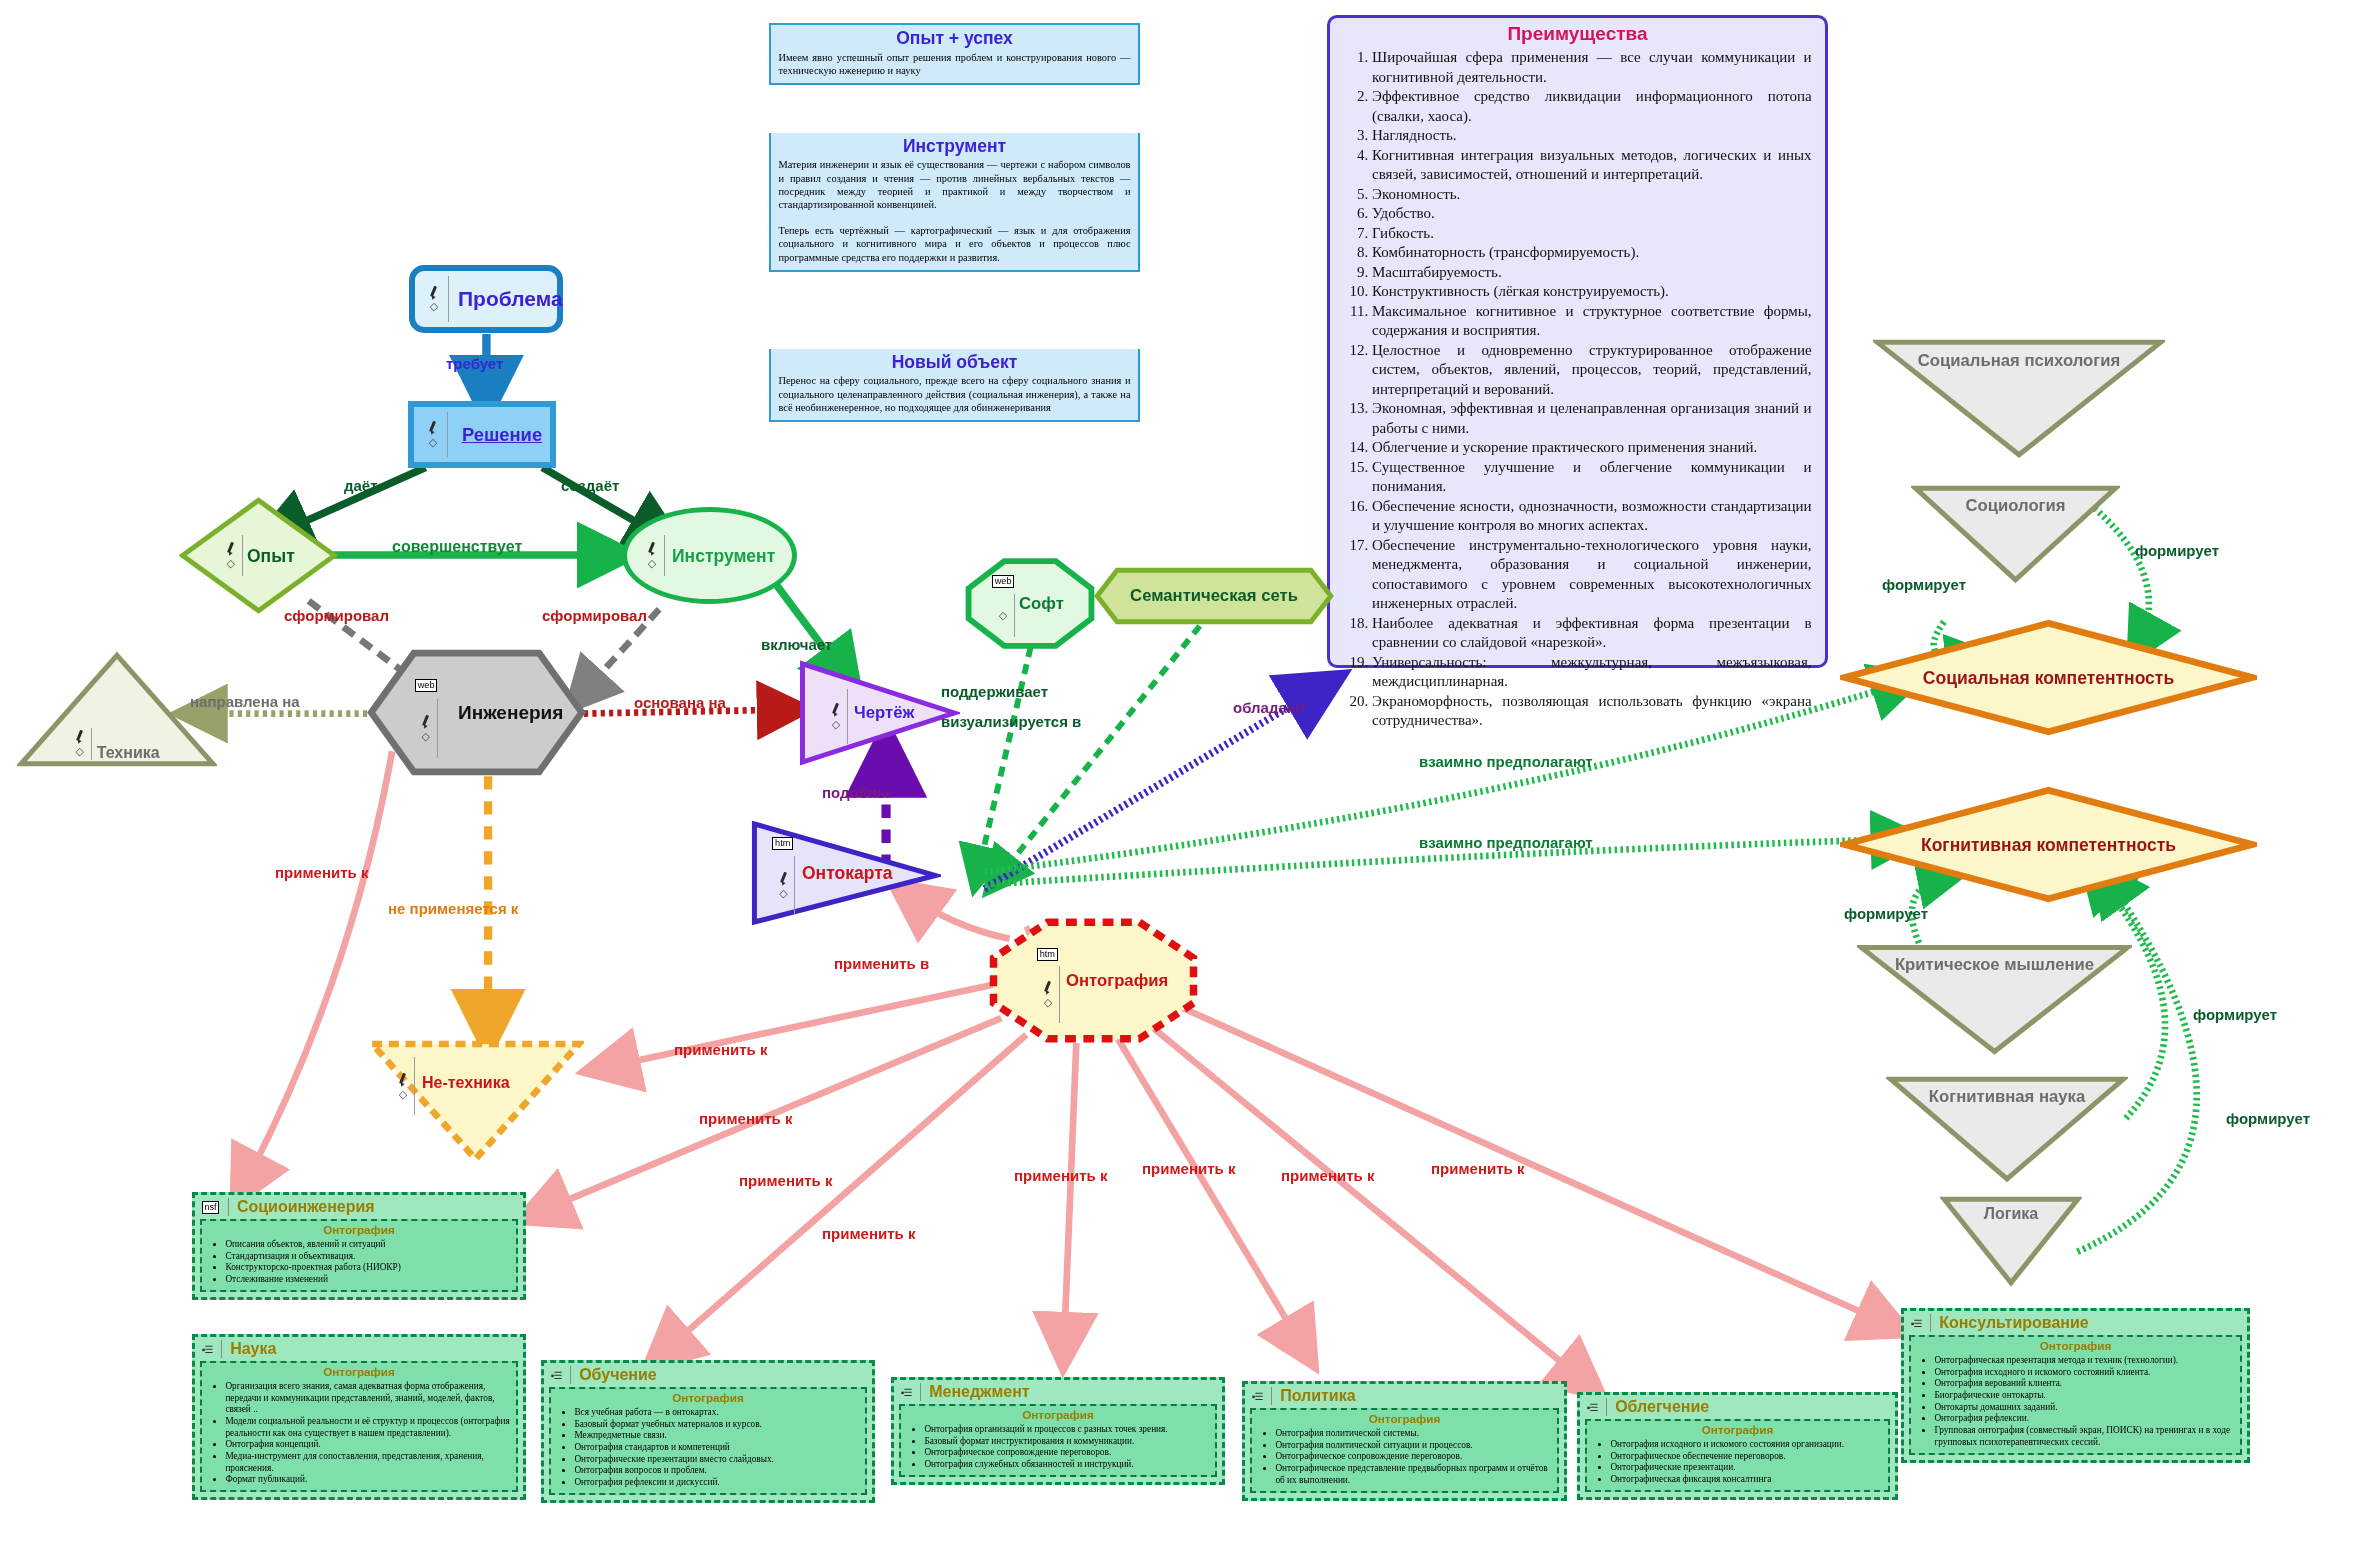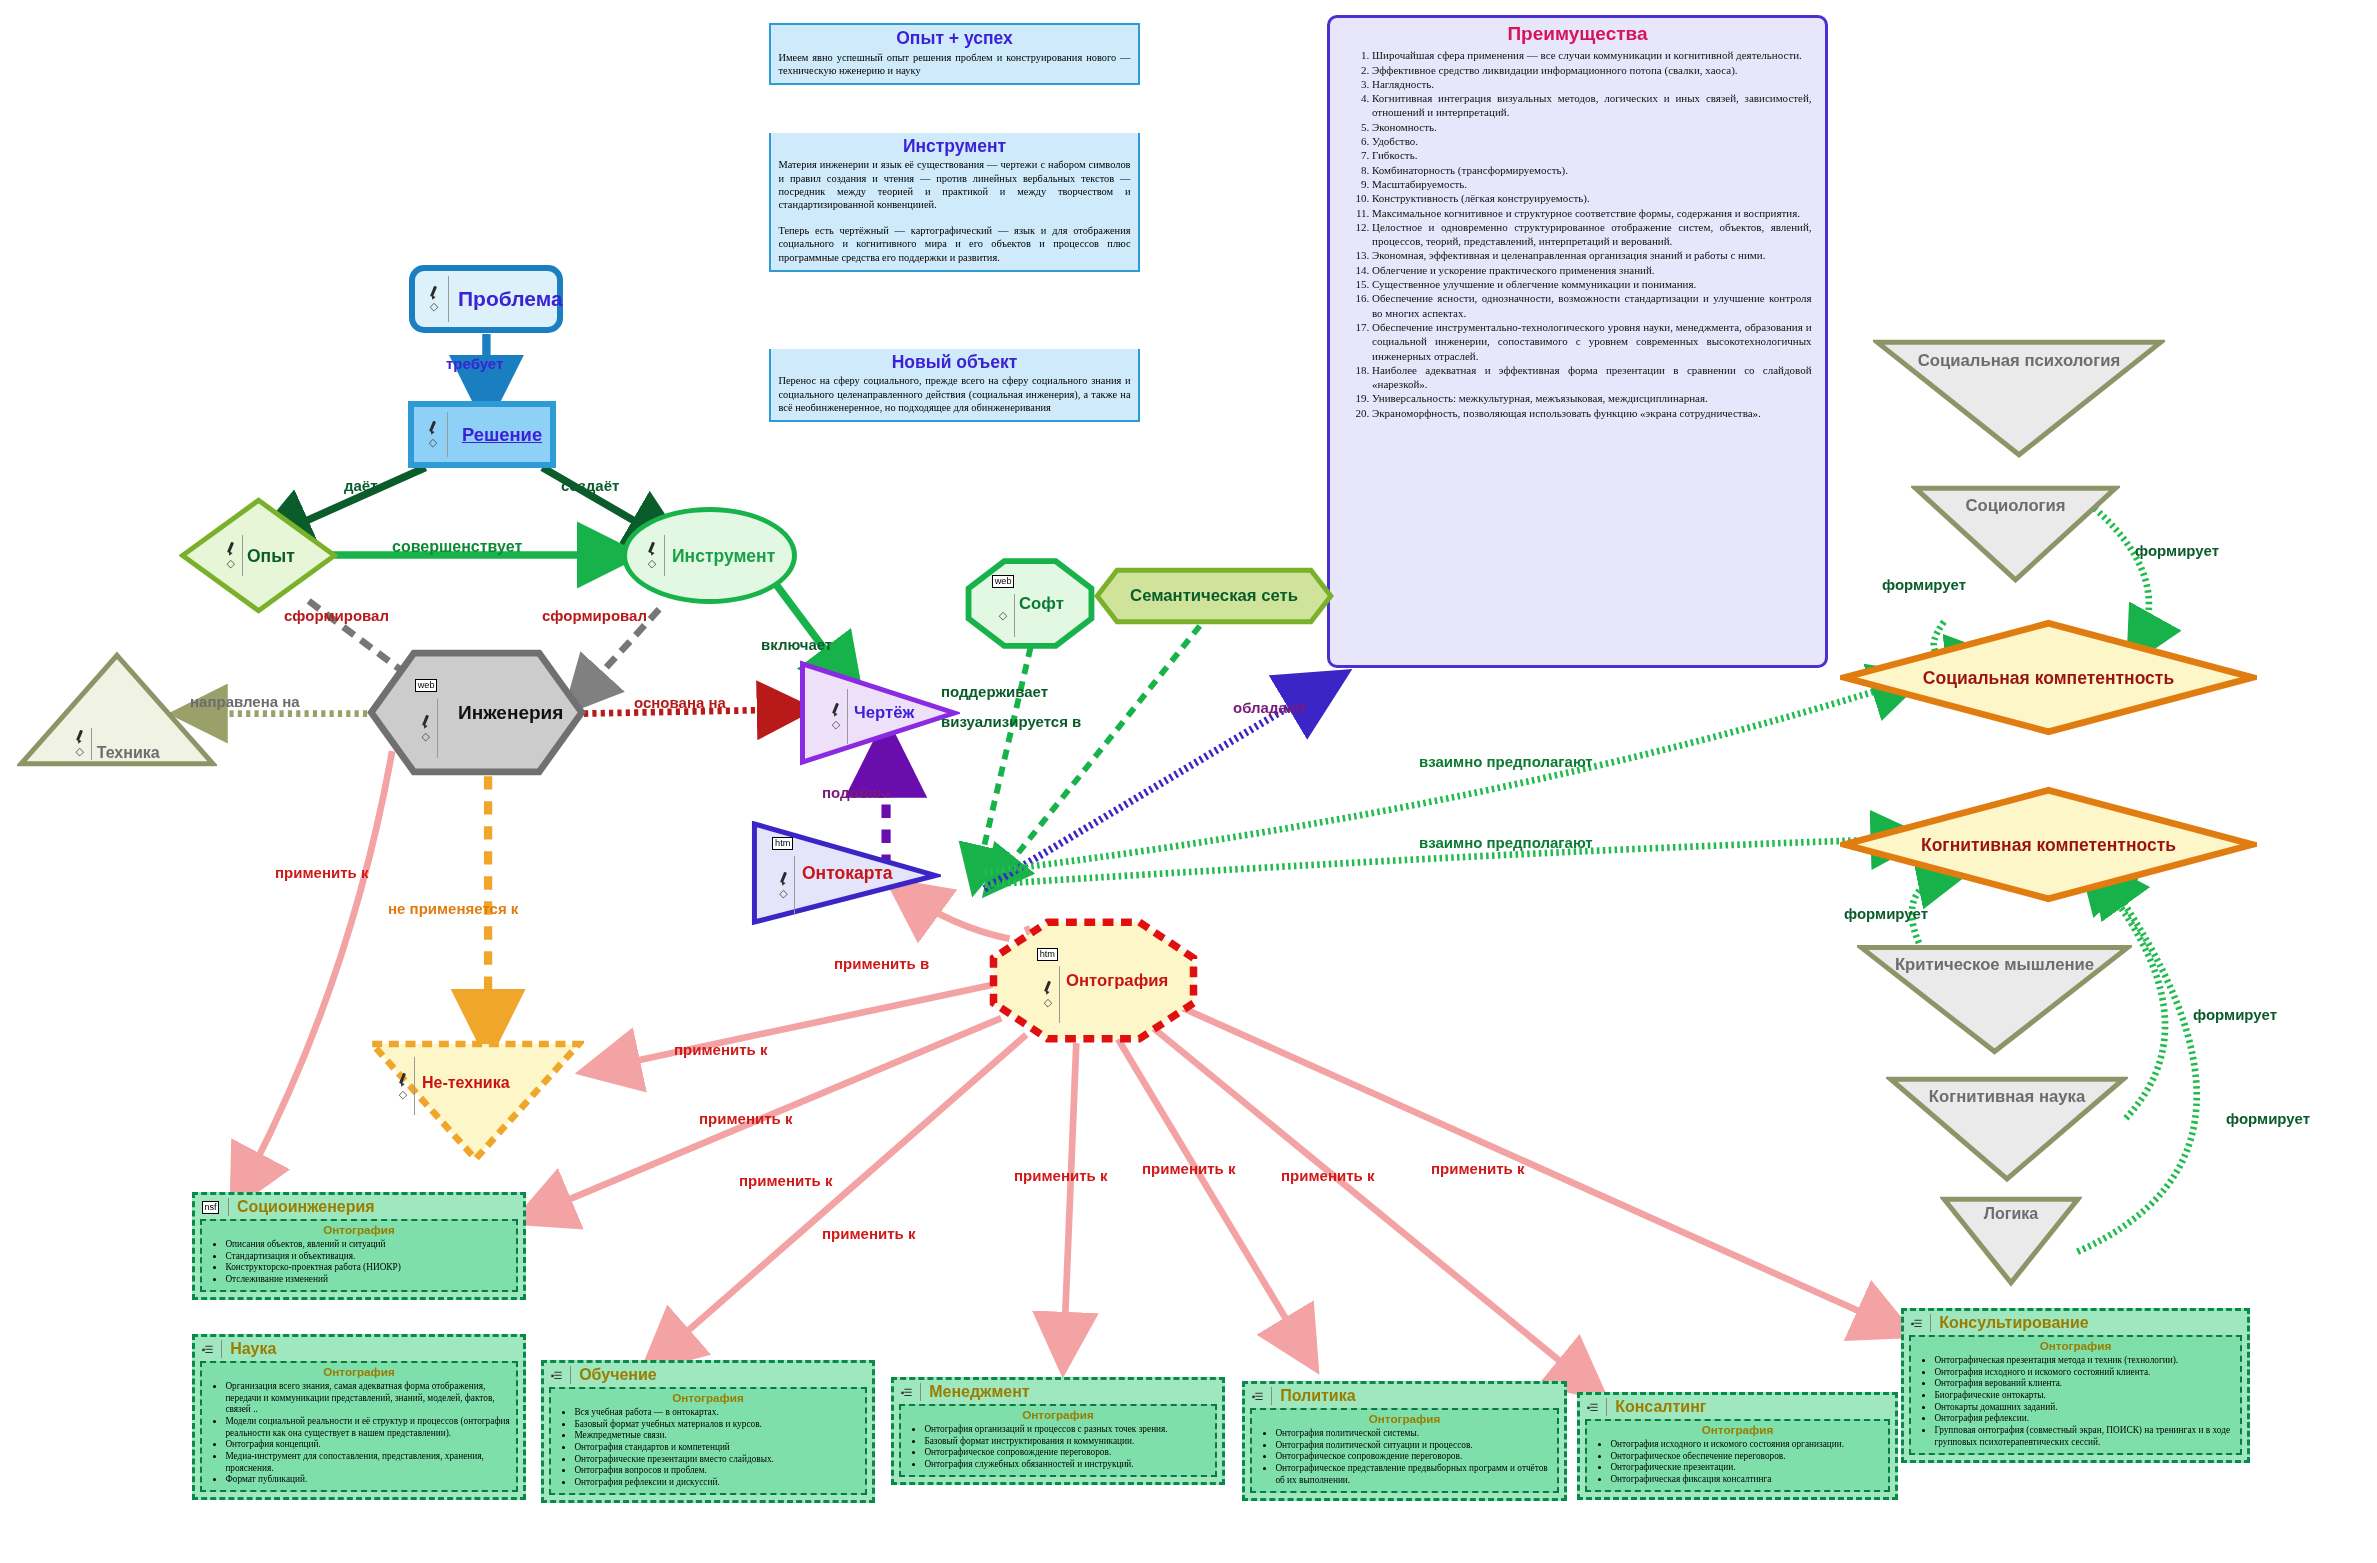--- a/index.html
+++ b/index.html
@@ -38,7 +38,7 @@
   .purplepanel{background:#e7e6fb;border:3.3px solid #4b2fd0;border-radius:10px;}
   .purplepanel h3{color:#d6145a;font-size:19px;padding:5px 0 3.3px;}
   .purplepanel ol{margin:0;padding:0 13.4px 6.7px 42px;color:#111;
-     font-family:"Liberation Serif",serif;font-size:11px;line-height:1.30;text-align:justify;}
+     font-family:"Liberation Serif",serif;font-size:15px;line-height:1.30;text-align:justify;}
   .purplepanel li{margin-bottom:0px;}
 
   

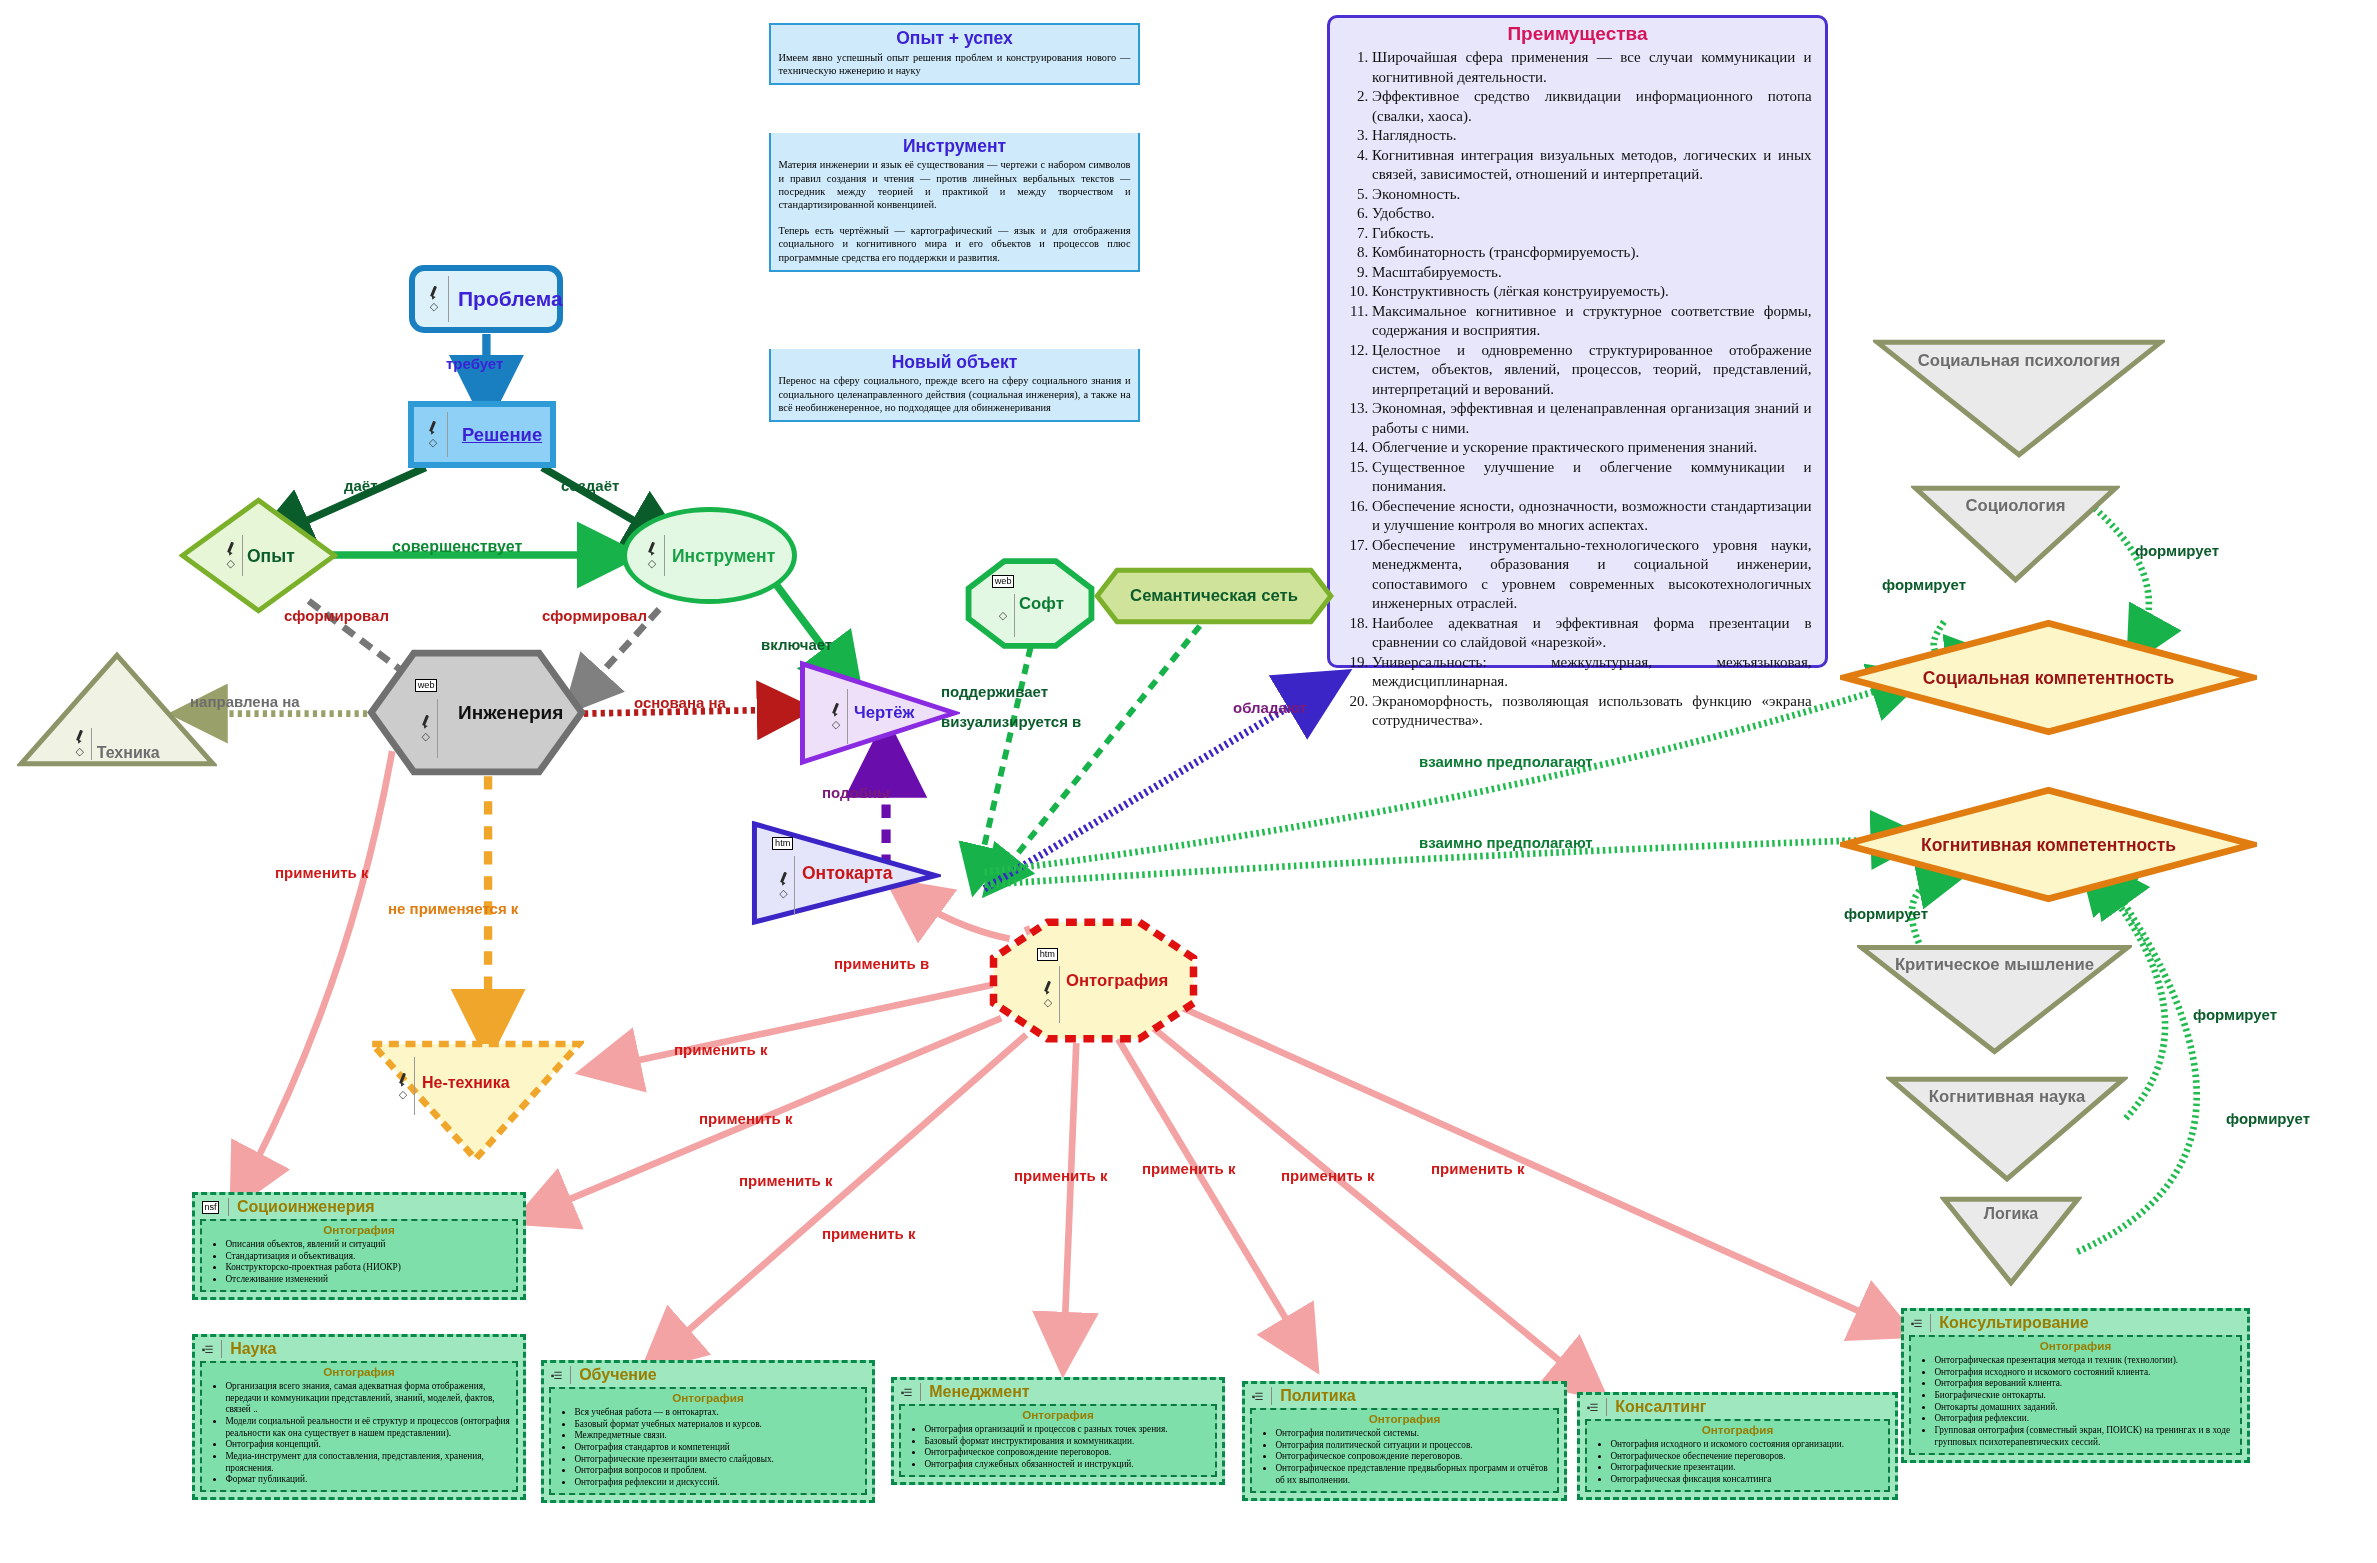--- a/index.html
+++ b/index.html
@@ -509,7 +509,7 @@
     <div class="head">
       <span class="listico">▪☰</span>
       <span class="vbar"></span>
-      <span class="title">Консалтинг</span>
+      <span class="title">Облегчение</span>
     </div>
     <div class="sub">
       <div class="subhead">Онтография</div>

